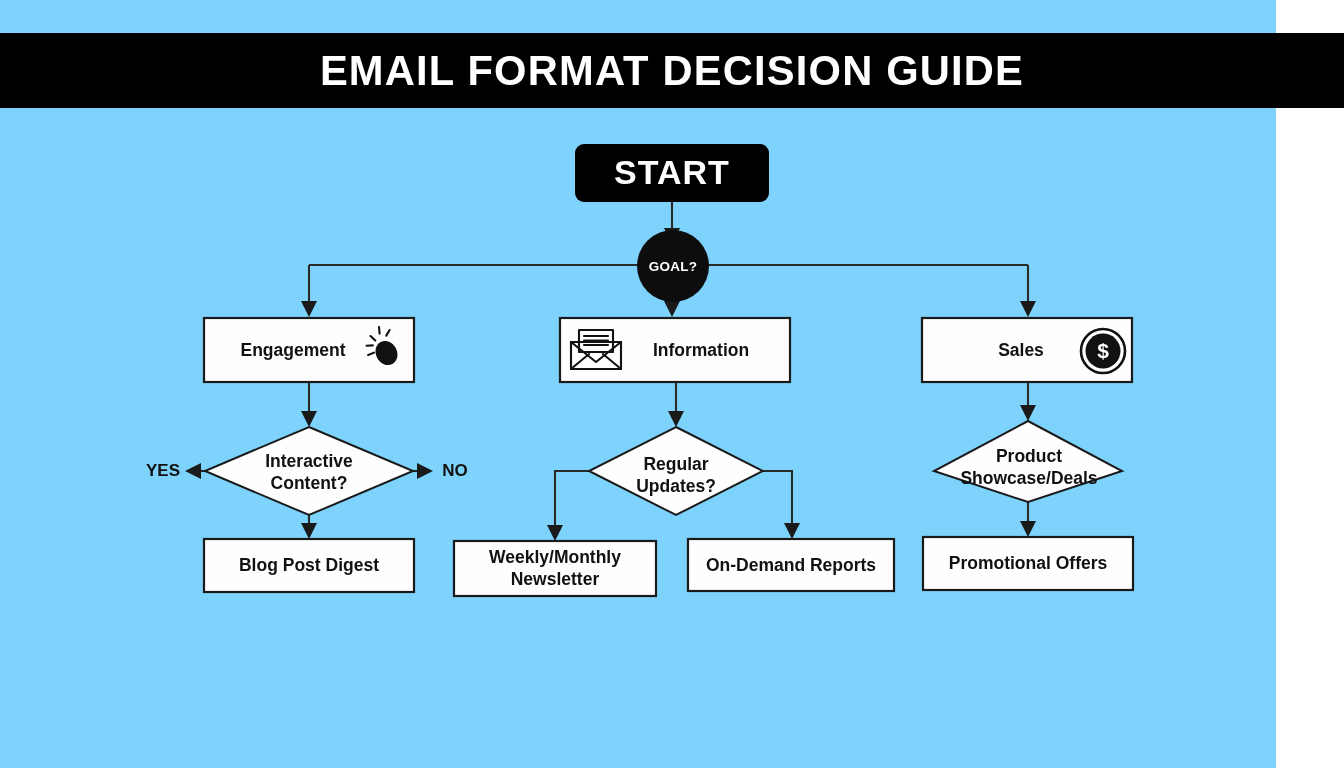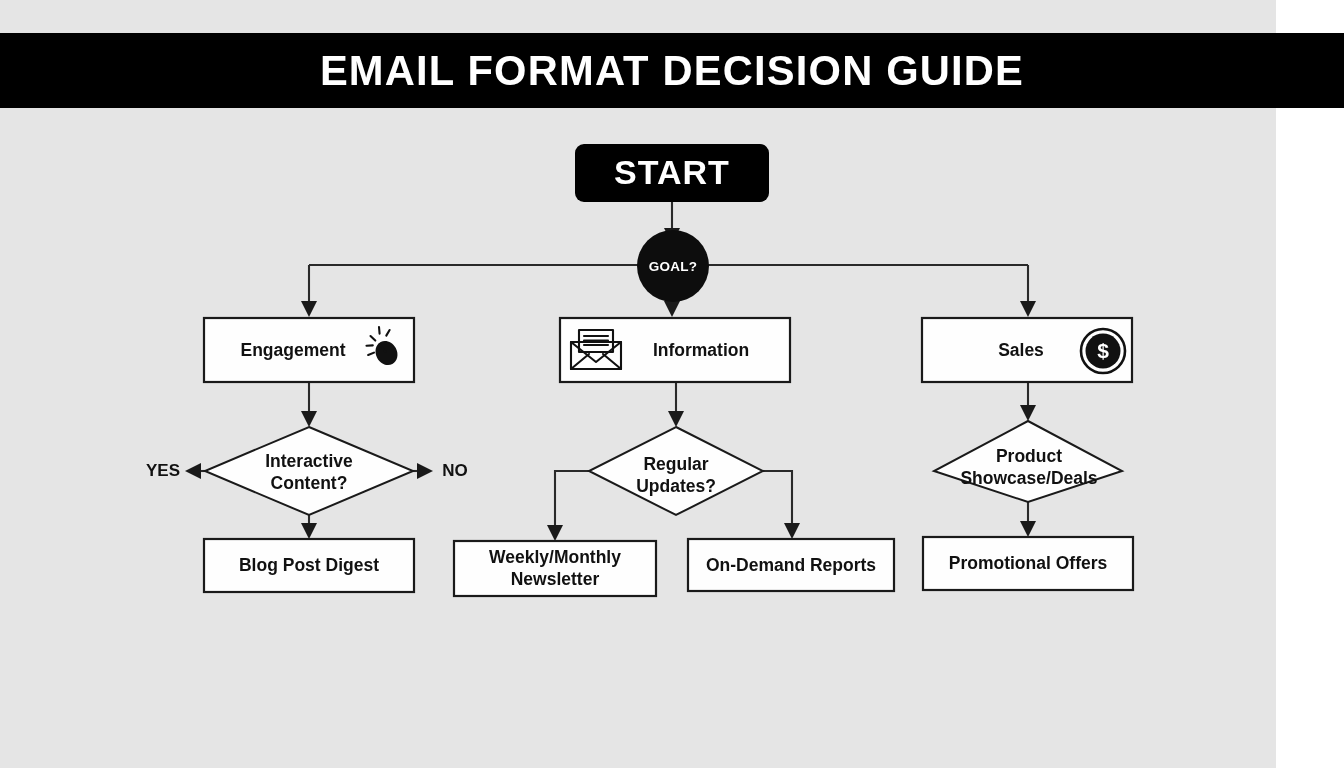--- a/index.html
+++ b/index.html
@@ -17,7 +17,7 @@
     position: relative;
     width: 1276px;
     height: 768px;
-    background: #e5e5e5;
+    background: #7dd3fc;
   }
   
   #title-banner {

